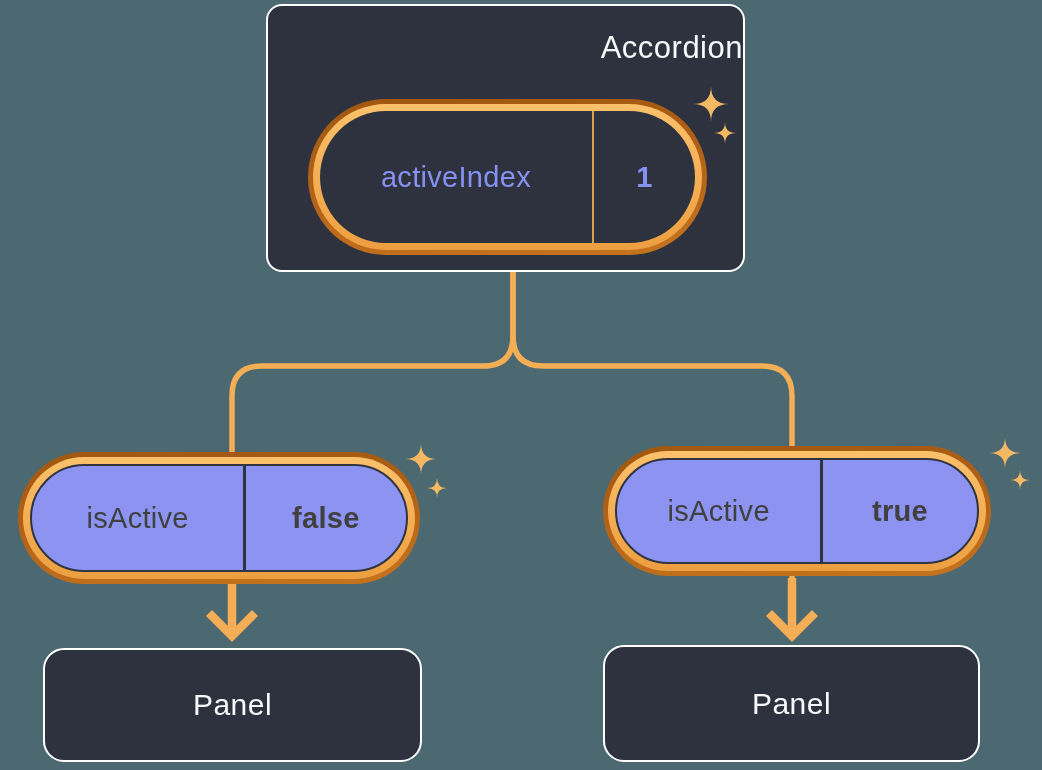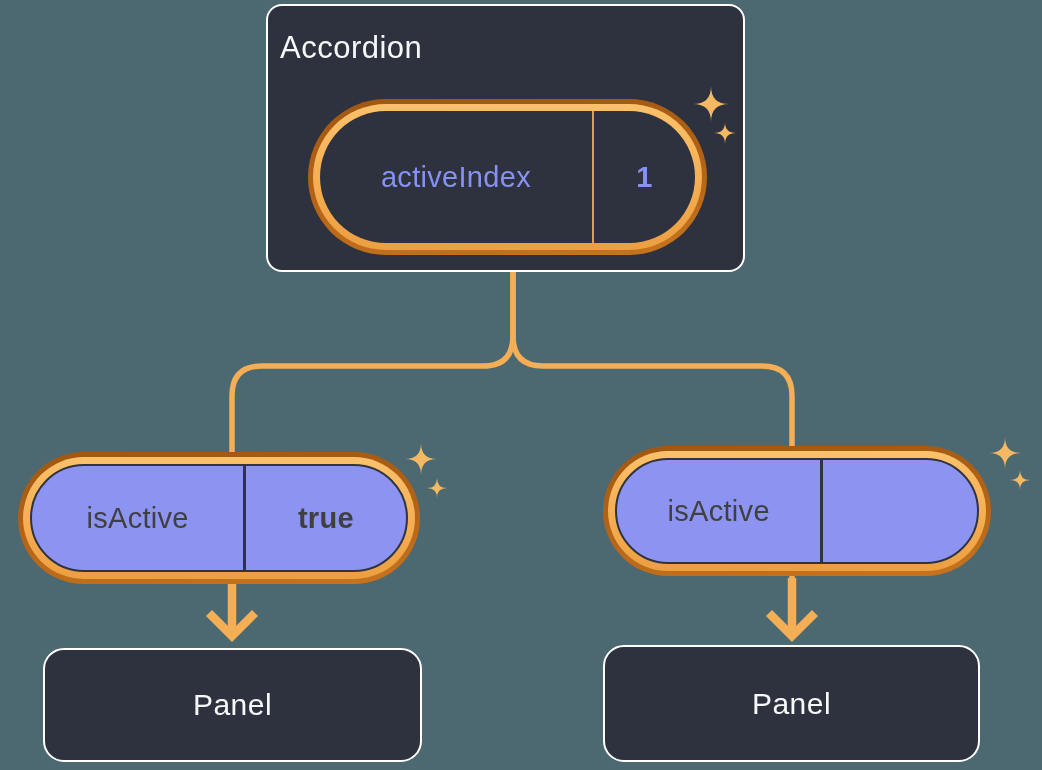--- a/index.html
+++ b/index.html
@@ -40,12 +40,11 @@
     position: absolute;
     left: 0; top: 24px;
     width: 100%;
-    text-align: left;
+    text-align: right;
     color: #F7F8FA;
     font-size: 31px;
     font-weight: 500;
     letter-spacing: 0.5px;
-    padding-left: 12px;
   }
   .panel-box {
     border-radius: 21px;

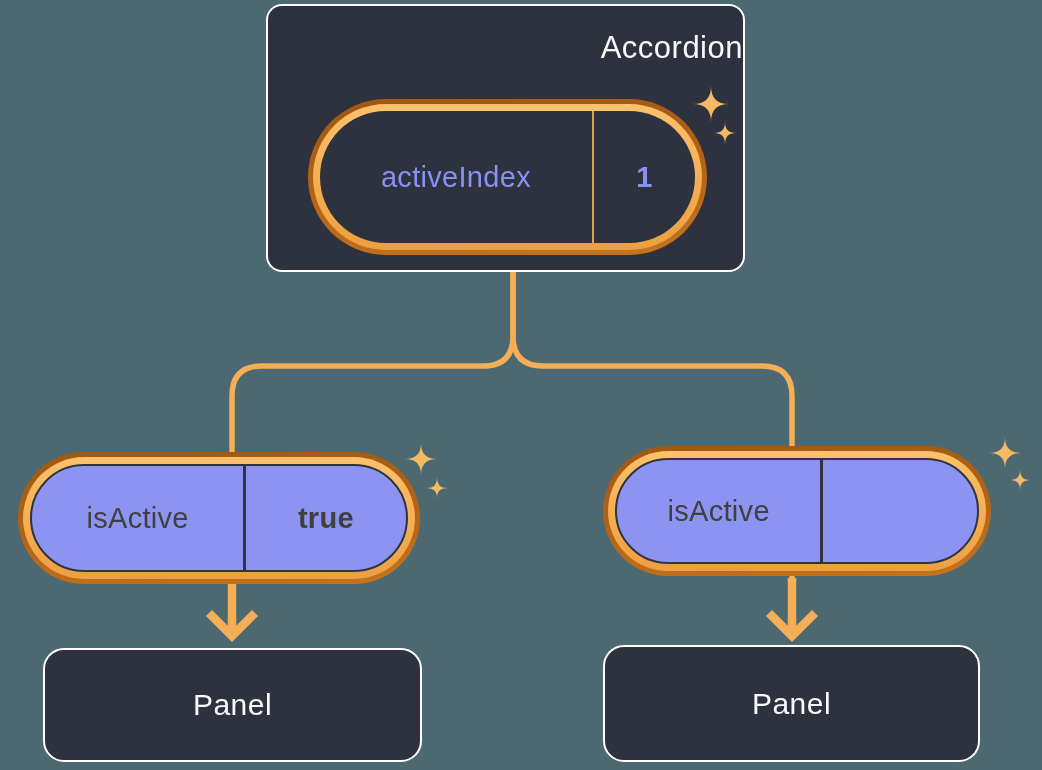--- a/index.html
+++ b/index.html
@@ -146,7 +146,7 @@
         <div class="pill-core prop-core">
           <div class="pill-cell prop-name">isActive</div>
           <div class="prop-divider"></div>
-          <div class="pill-cell prop-value">true</div>
+          <div class="pill-cell prop-value">false</div>
         </div>
       </div>
     </div>

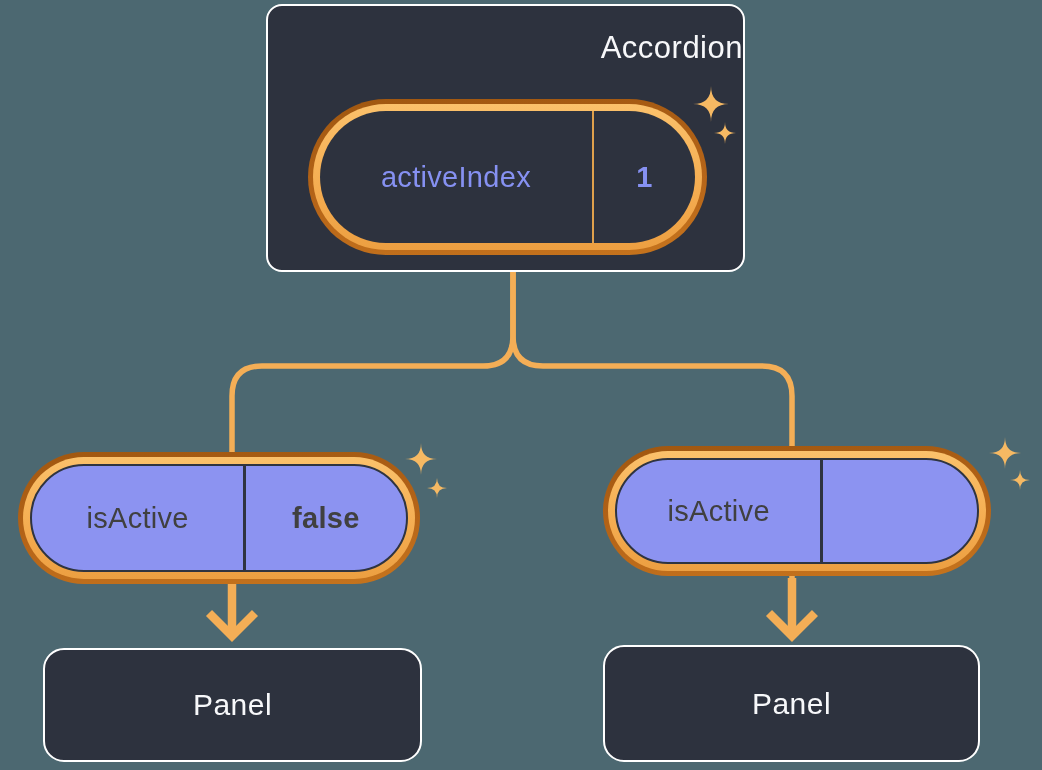--- a/index.html
+++ b/index.html
@@ -158,6 +158,7 @@
         <div class="pill-core prop-core">
           <div class="pill-cell prop-name">isActive</div>
           <div class="prop-divider"></div>
+          <div class="pill-cell prop-value">true</div>
         </div>
       </div>
     </div>

